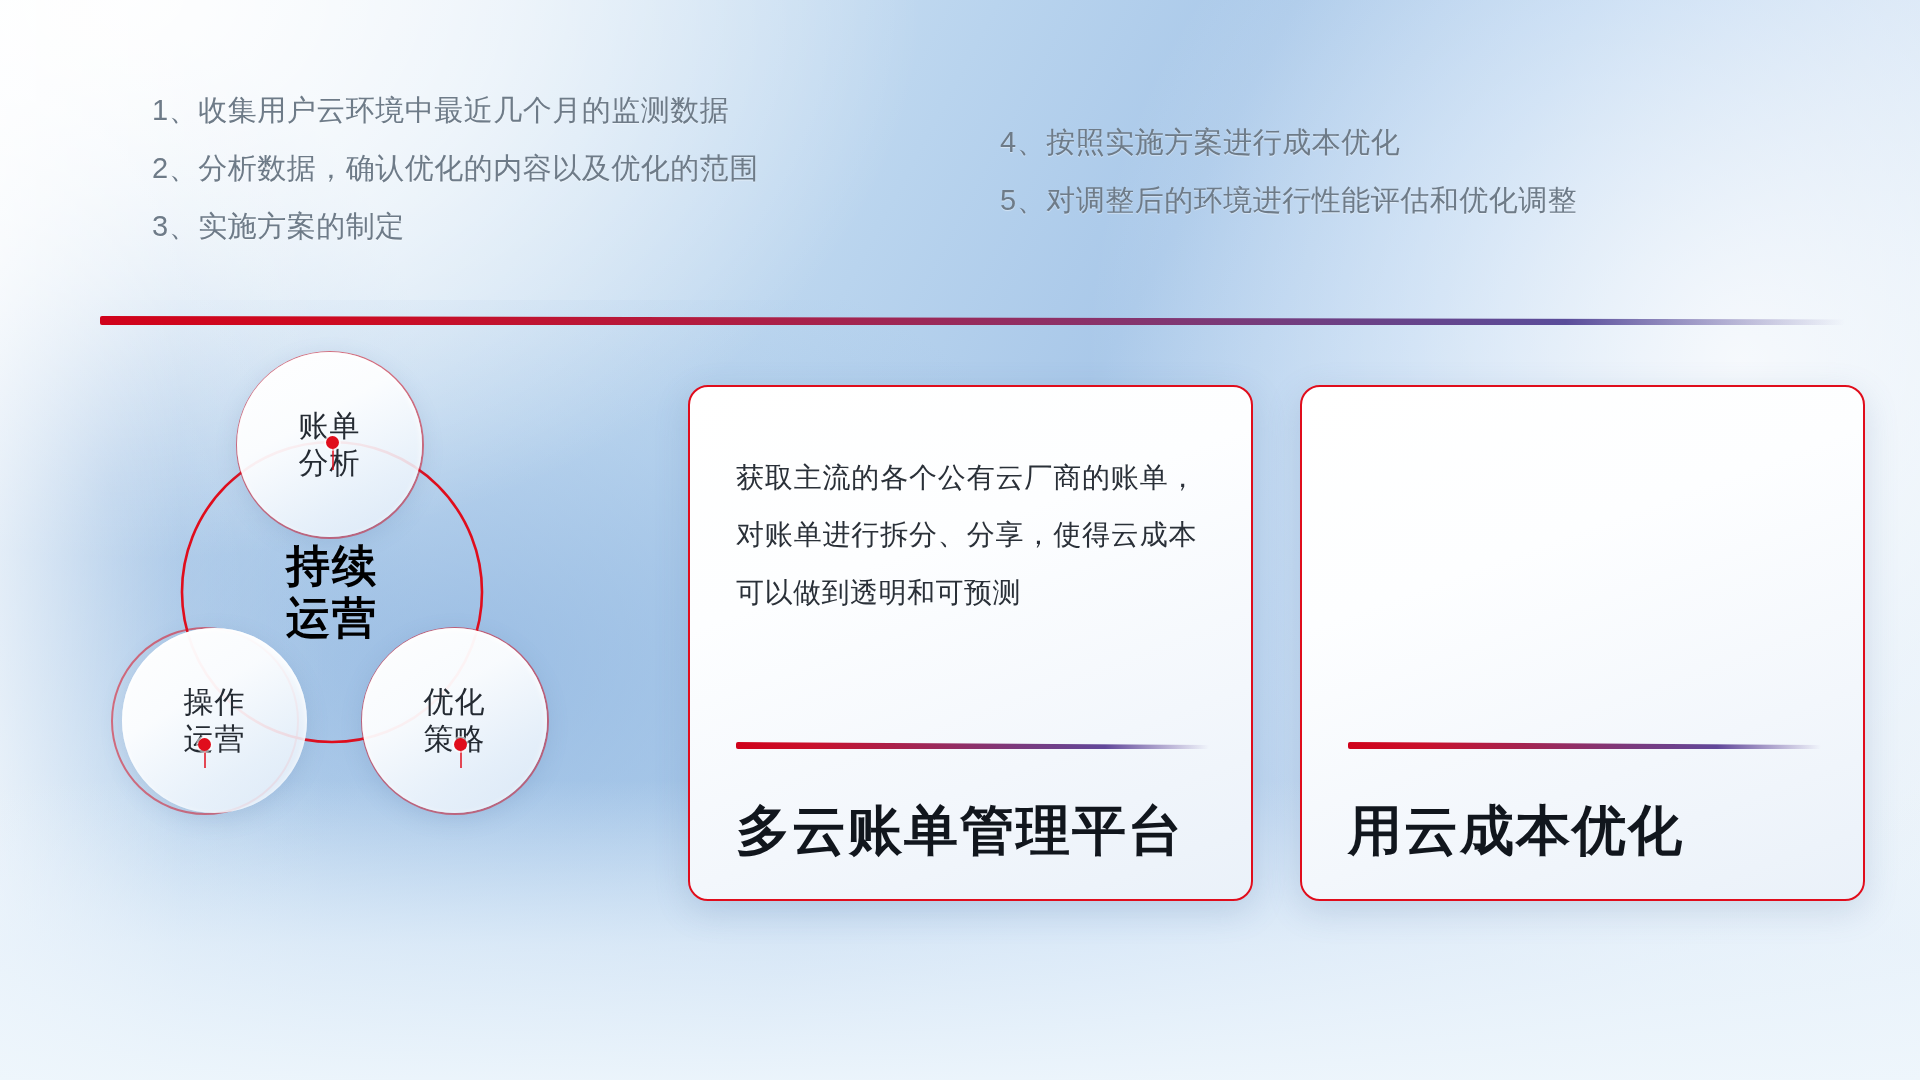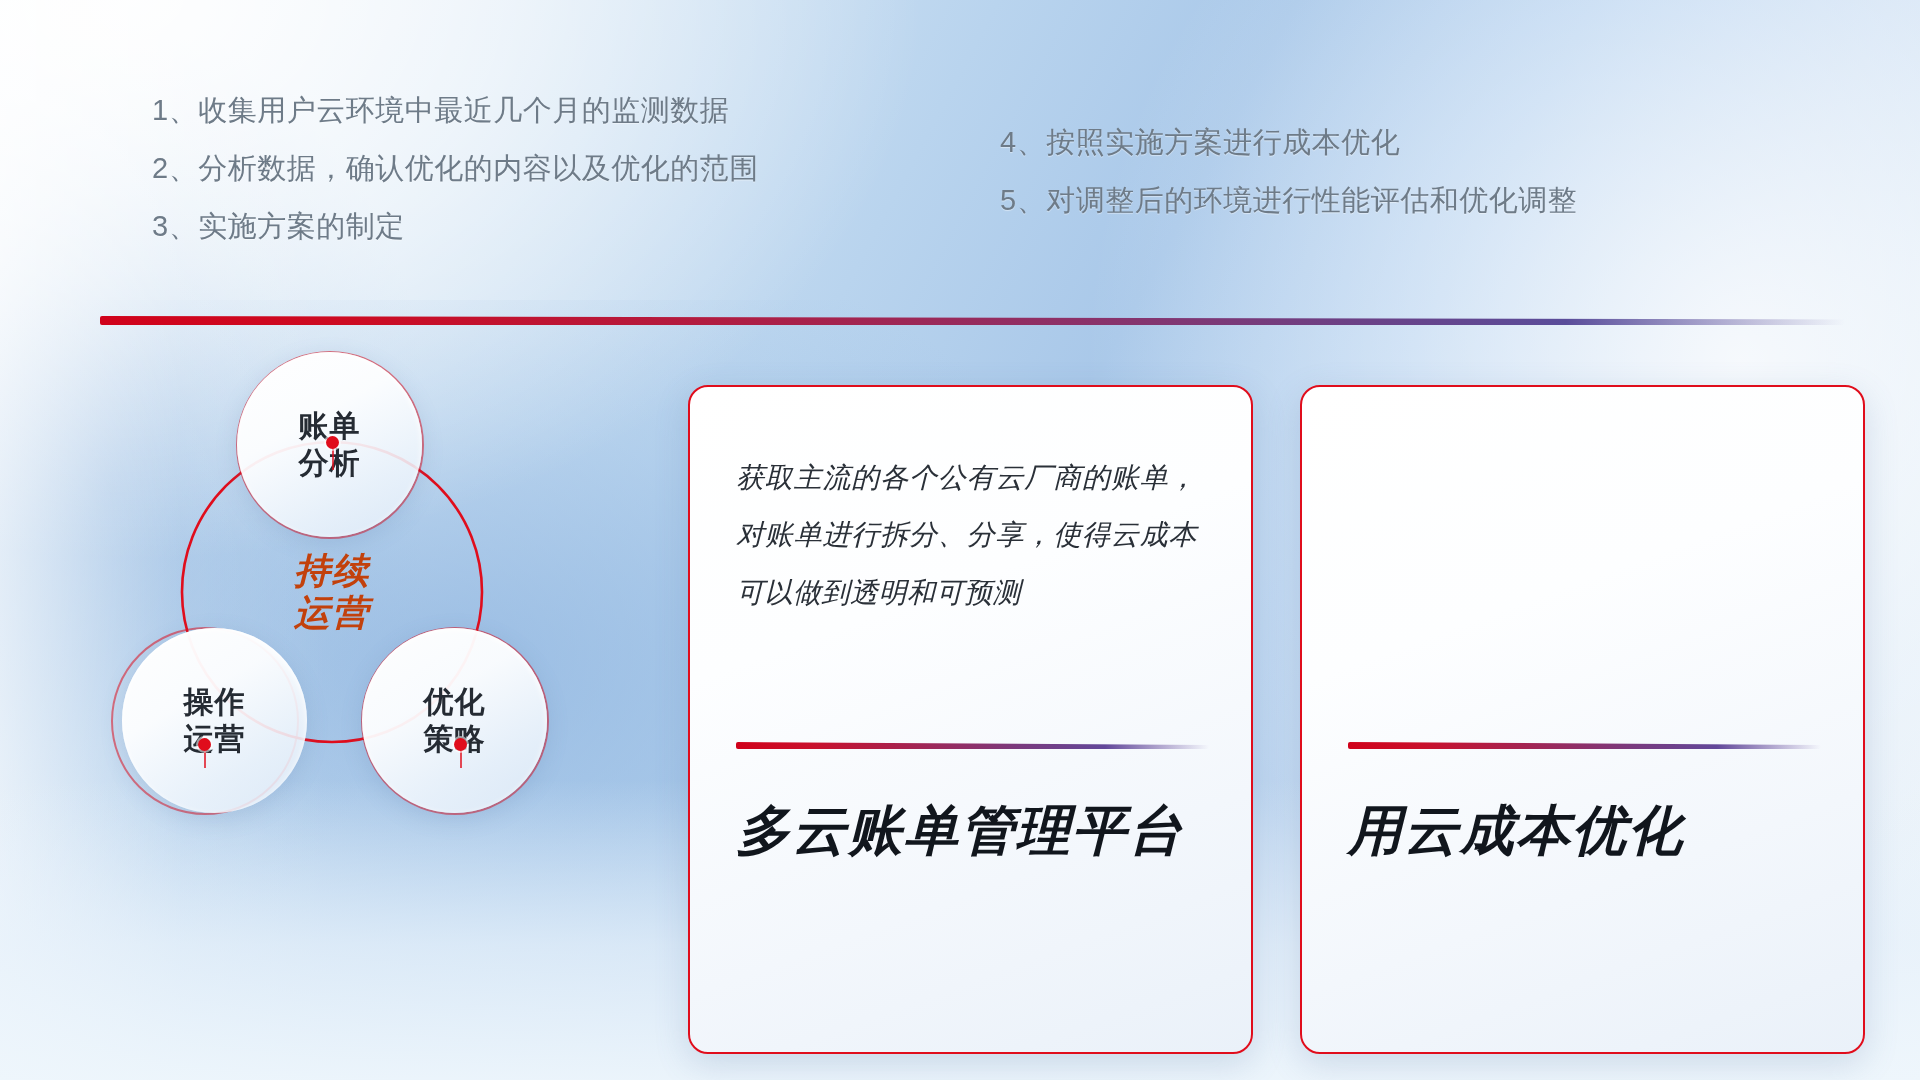--- a/index.html
+++ b/index.html
@@ -81,7 +81,7 @@
     text-align:center;
   }
   .bubble-label {
-    font-size:30px; font-weight:bold; color:#252b33;
+    font-size:30px; font-weight:normal; color:#252b33;
     line-height:1.22; letter-spacing:1px;
   }
   .b-top  { left:147px; top:2px;   width:185px; height:185px; }

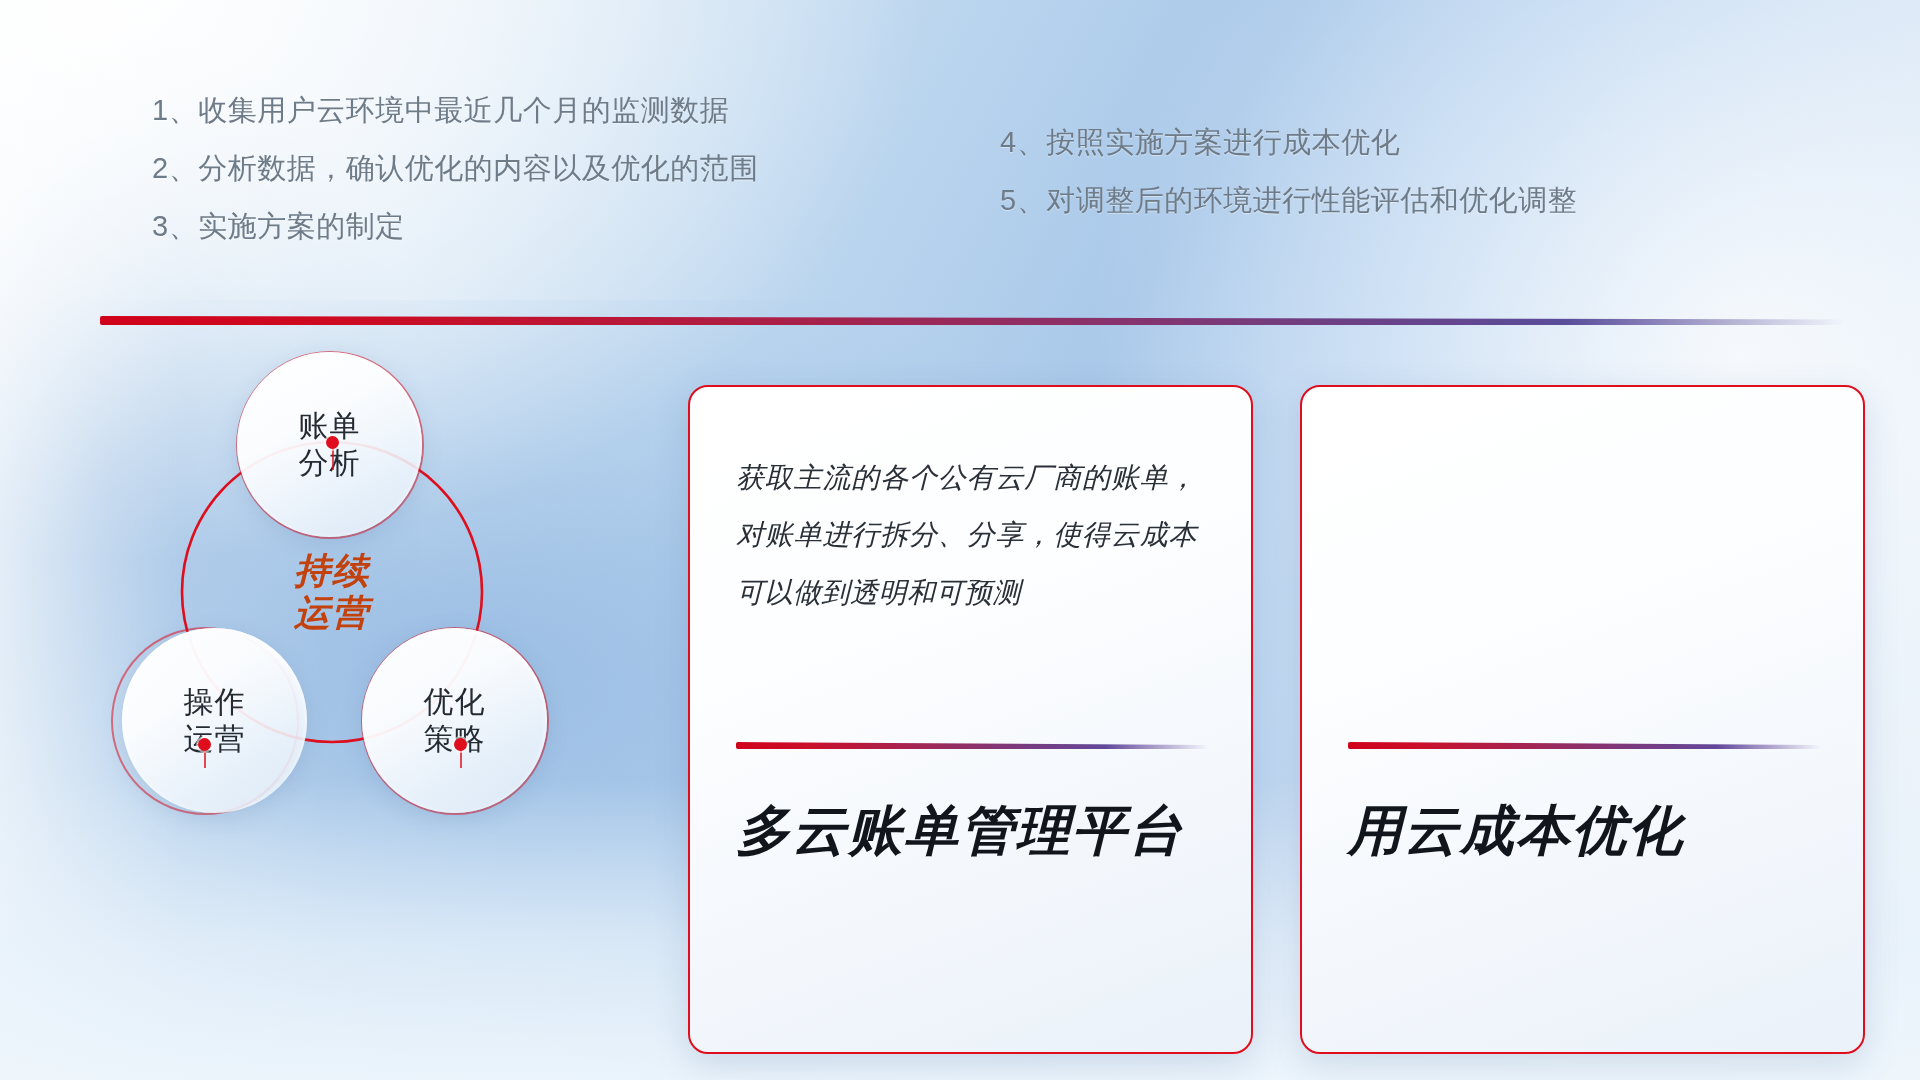--- a/index.html
+++ b/index.html
@@ -107,12 +107,11 @@
   
   #cards { position:absolute; z-index:5; left:0; top:385px; width:1920px; height:560px; }
   .card {
-    position:absolute; top:0; width:565px; height:669px;
+    position:absolute; top:0; width:565px; height:516px;
     border:2.2px solid #e00d1c; border-radius:20px;
     background:linear-gradient(160deg, #ffffff 0%, #fdfeff 34%, #f3f7fc 70%, #eaf1f9 100%);
     box-shadow:0 10px 34px rgba(80,115,160,.20);
     padding:62px 54px 0 46px;
-    font-style:italic;
   }
   .card.one { left:688px; }
   .card.two { left:1300px; }

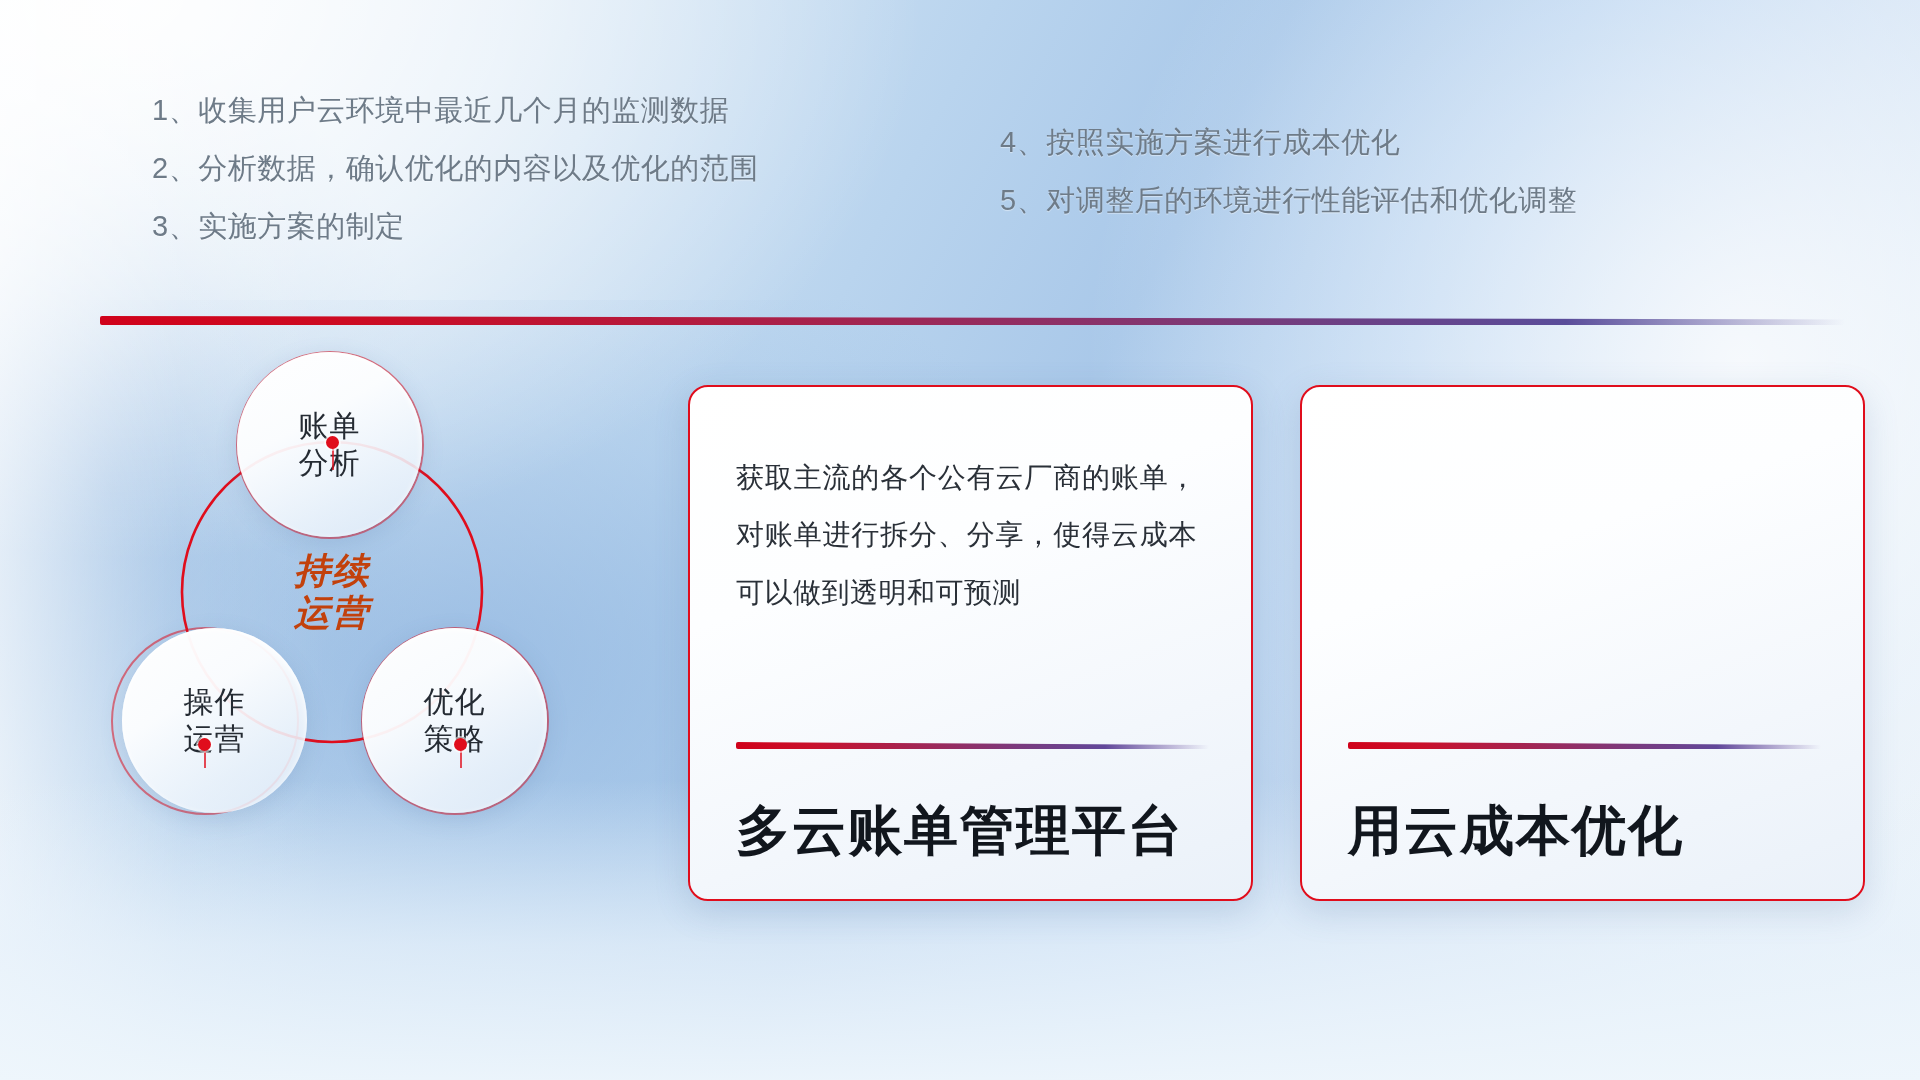--- a/index.html
+++ b/index.html
@@ -90,7 +90,7 @@
   .center-label {
     position:absolute; left:92px; top:92px; width:300px; height:300px;
     display:flex; align-items:center; justify-content:center; text-align:center;
-    font-size:36px; font-weight:bold; color:#c2410c; line-height:1.18; letter-spacing:2px;font-style:italic;
+    font-size:44px; font-weight:bold; color:#000000; line-height:1.18; letter-spacing:2px;
   }
   .node-dot {
     position:absolute; width:13px; height:13px; border-radius:50%;

